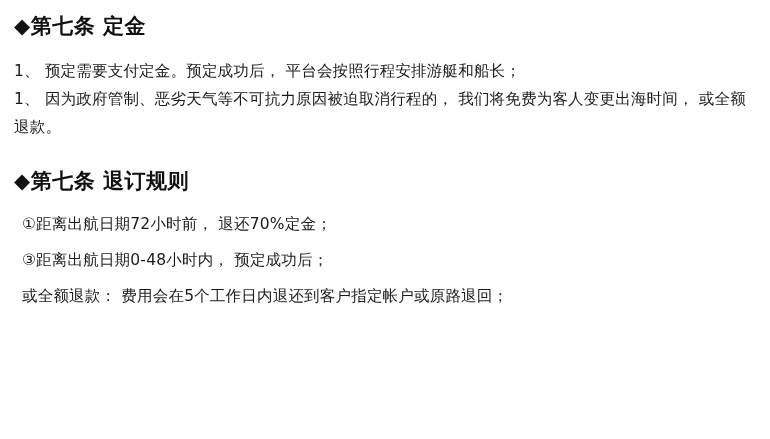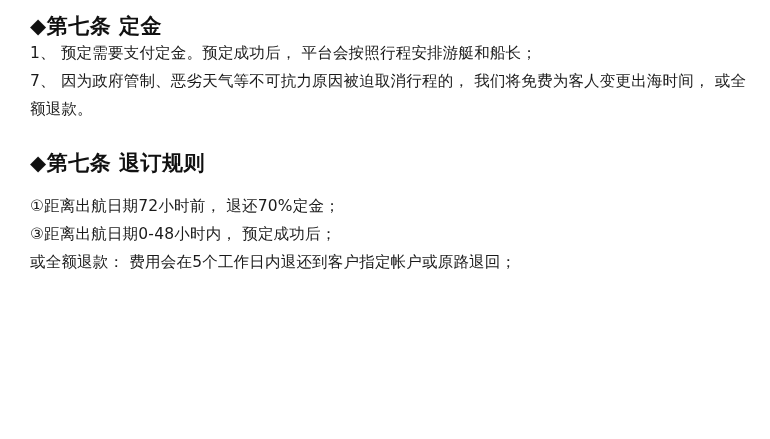--- a/index.html
+++ b/index.html
@@ -18,7 +18,7 @@
     width: 770px;
     height: 439px;
     box-sizing: border-box;
-    padding: 12px 14px 0 30px;
+    padding: 12px 14px 0 14px;
     position: relative;
   }
   .section {

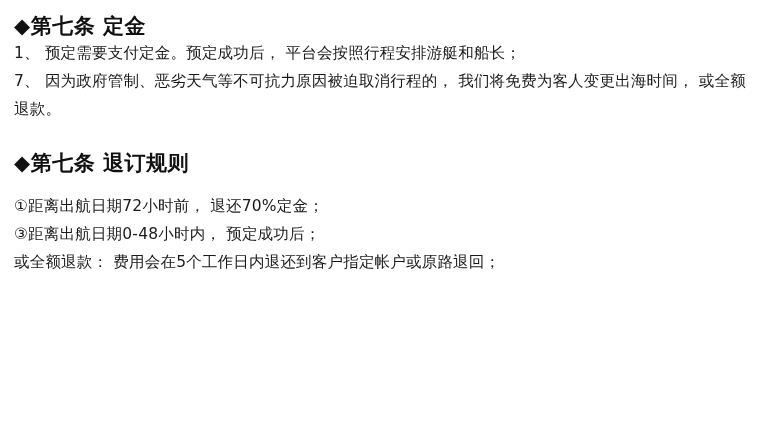--- a/index.html
+++ b/index.html
@@ -58,7 +58,7 @@
     letter-spacing: 0.2px;
   }
   .sec1-body {
-    margin-top: 0;
+    margin-top: 18px;
   }
   .sec2 {
     margin-top: 26px;

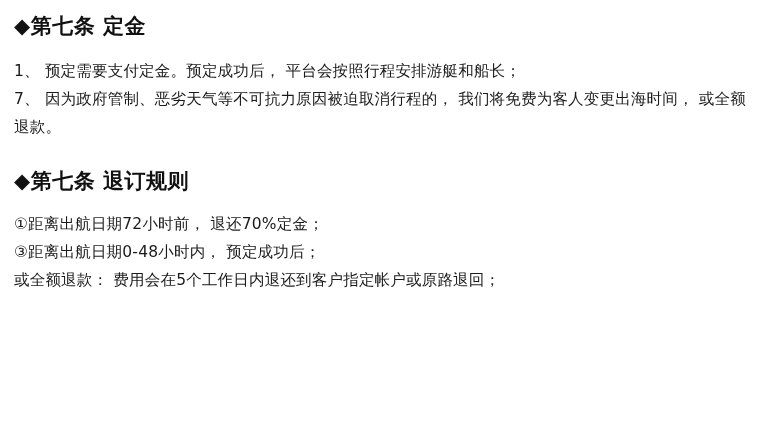--- a/index.html
+++ b/index.html
@@ -83,7 +83,7 @@
     </h2>
     <div class="body-text sec1-body">
       <p class="para">1、 预定需要支付定金。预定成功后， 平台会按照行程安排游艇和船长；</p>
-      <p class="para indent-cont">7、 因为政府管制、恶劣天气等不可抗力原因被迫取消行程的， 我们将免费为客人变更出海时间， 或全额退款。</p>
+      <p class="para indent-cont">1、 因为政府管制、恶劣天气等不可抗力原因被迫取消行程的， 我们将免费为客人变更出海时间， 或全额退款。</p>
     </div>
   </div>
 

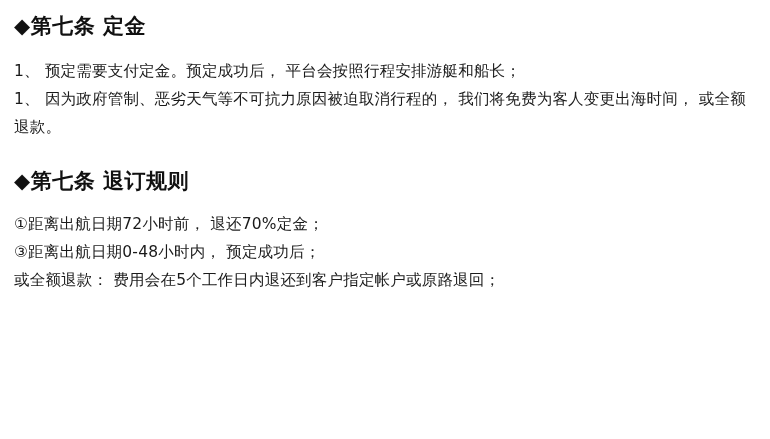--- a/index.html
+++ b/index.html
@@ -52,7 +52,7 @@
     list-style: none;
   }
   .list li {
-    margin: 0;
+    margin: 8px;
     font-size: 15.5px;
     line-height: 1.78;
     letter-spacing: 0.2px;

